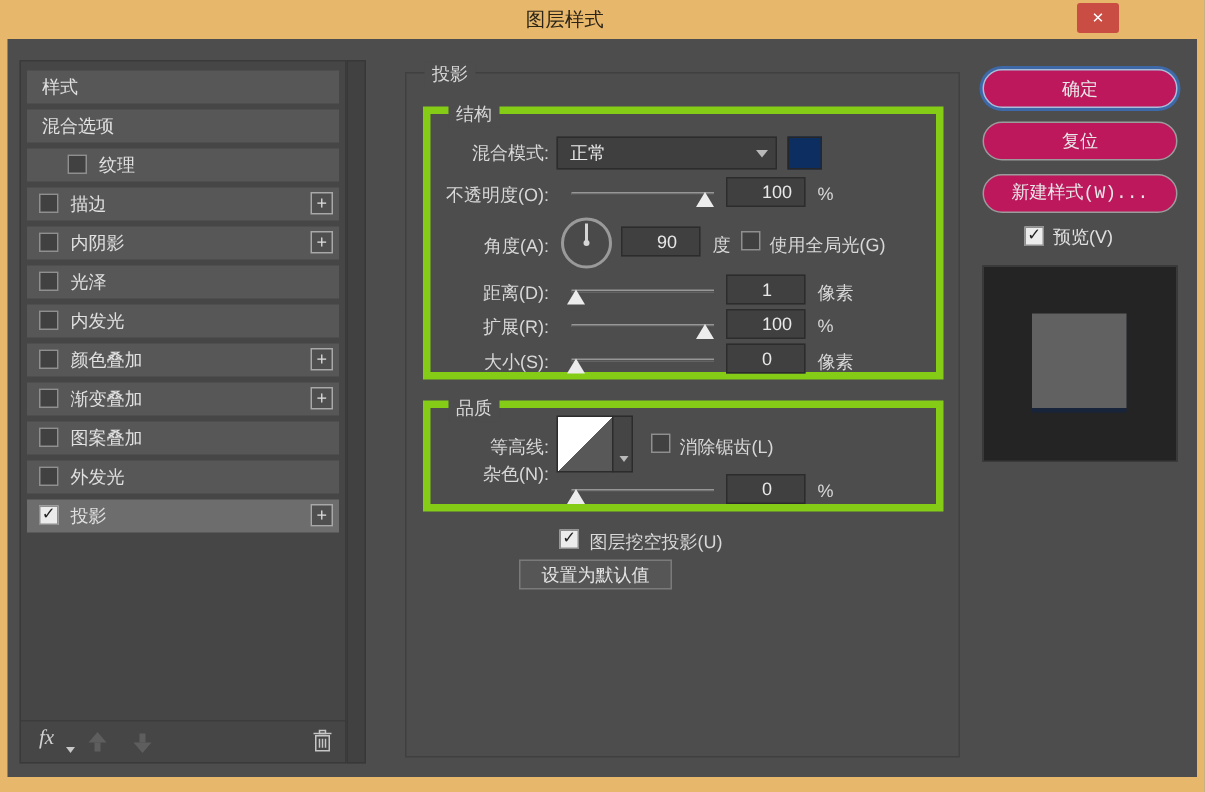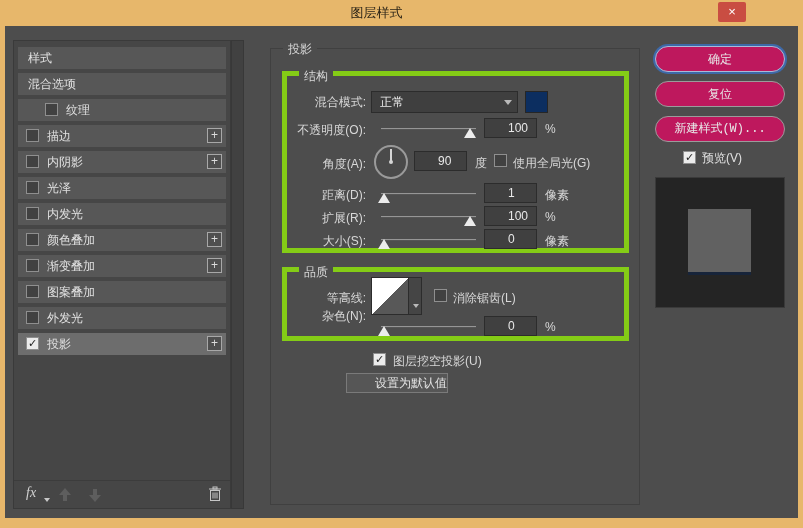--- a/index.html
+++ b/index.html
@@ -75,7 +75,7 @@
 
   .def-btn { position:absolute; top:324px; height:20px; background:#565656; border:1px solid #7a7a7a;
              color:#e4e4e4; font-size:12px; text-align:center; line-height:18px; }
-  .def-btn.b1 { left:75px; width:102px;text-align:right; }
+  .def-btn.b1 { left:75px; width:102px; }
   .def-btn.b2 { left:186px; width:103px; }
 
   .chkrow-label { position:absolute; font-size:12px; color:#d8d8d8; white-space:nowrap; }

